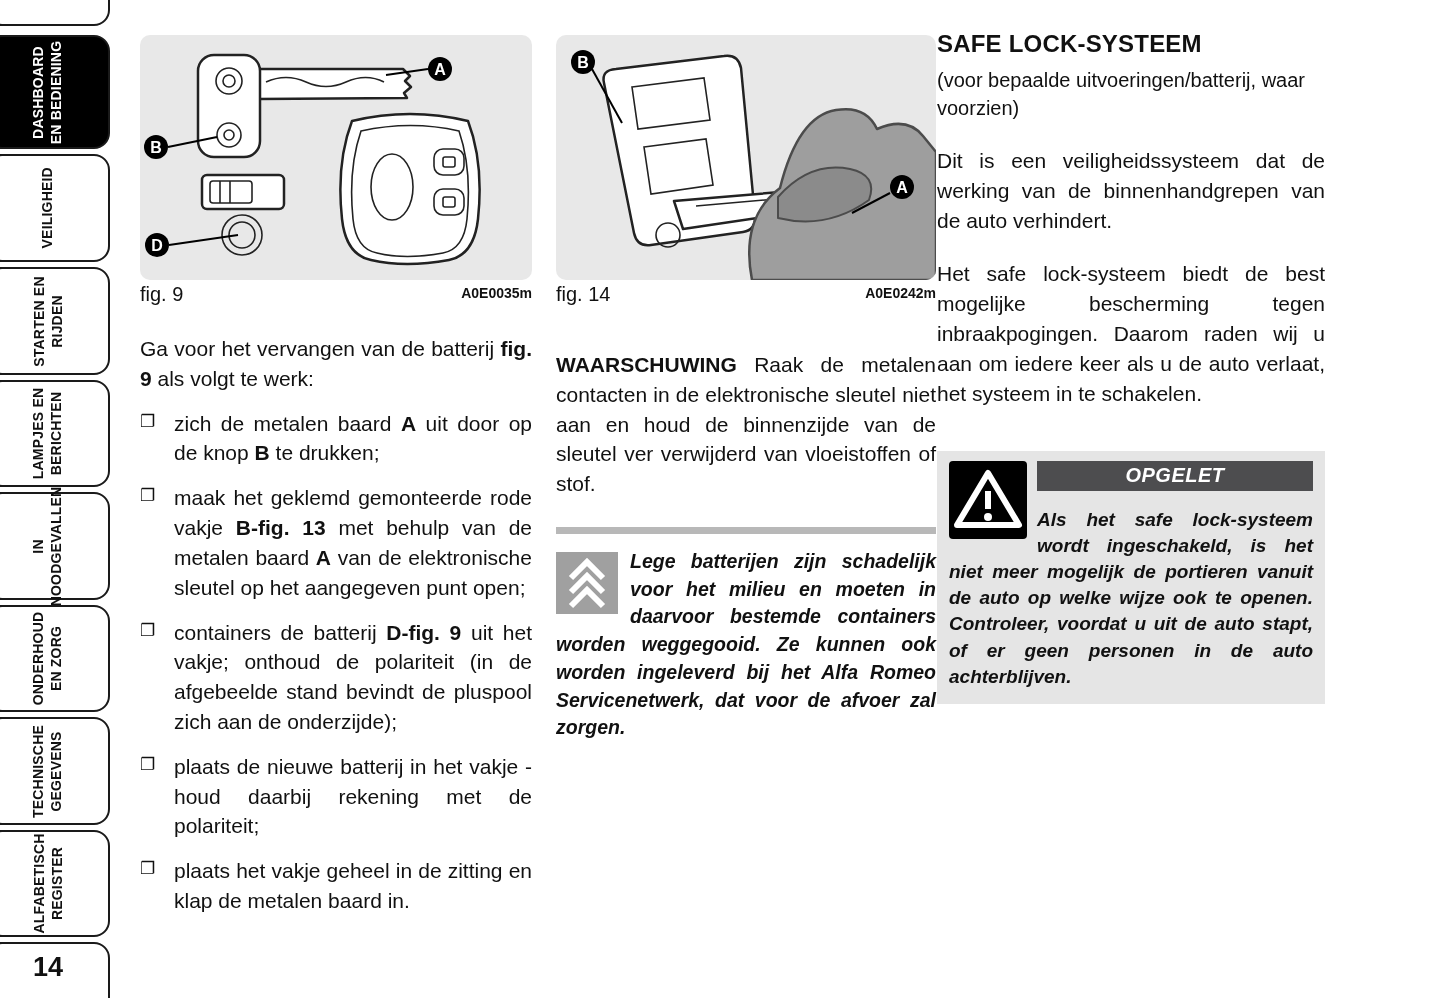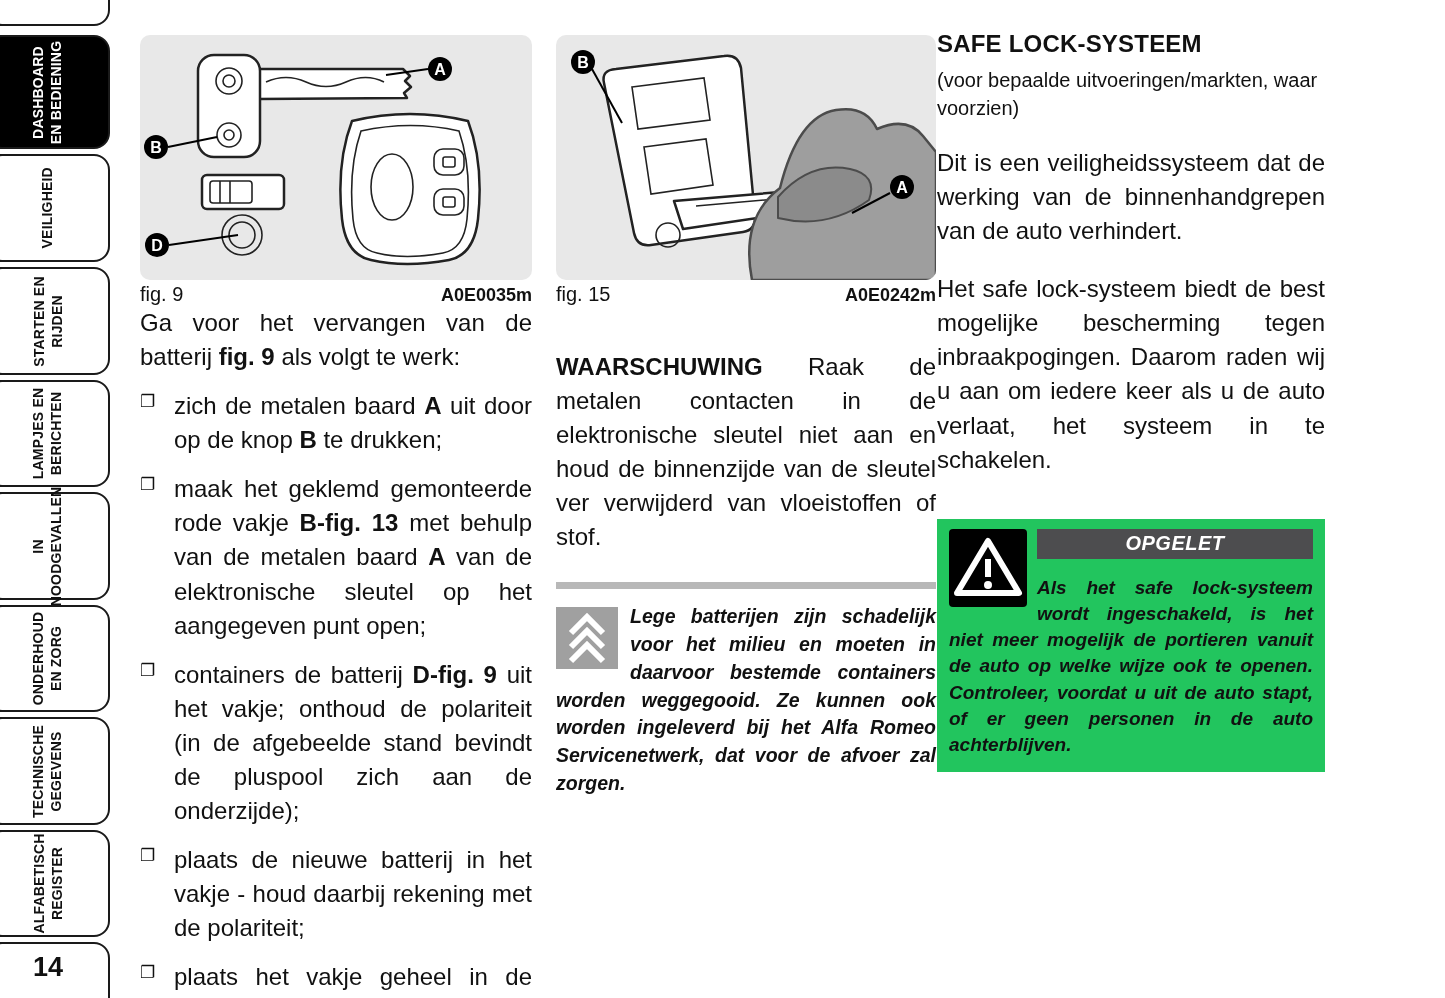--- a/index.html
+++ b/index.html
@@ -248,7 +248,7 @@
 
   <div class="col" id="col3">
     <h1 class="h1">SAFE LOCK-SYSTEEM</h1>
-    <p class="subtitle">(voor bepaalde uitvoeringen/markten, waar voorzien)</p>
+    <p class="subtitle">(voor bepaalde uitvoeringen/batterij, waar voorzien)</p>
     <p class="bodytext para">Dit is een veiligheidssysteem dat de werking van de binnenhandgrepen van de auto verhindert.</p>
     <p class="bodytext para">Het safe lock-systeem biedt de best mogelijke bescherming tegen inbraakpogingen. Daarom raden wij u aan om iedere keer als u de auto verlaat, het systeem in te schakelen.</p>
 

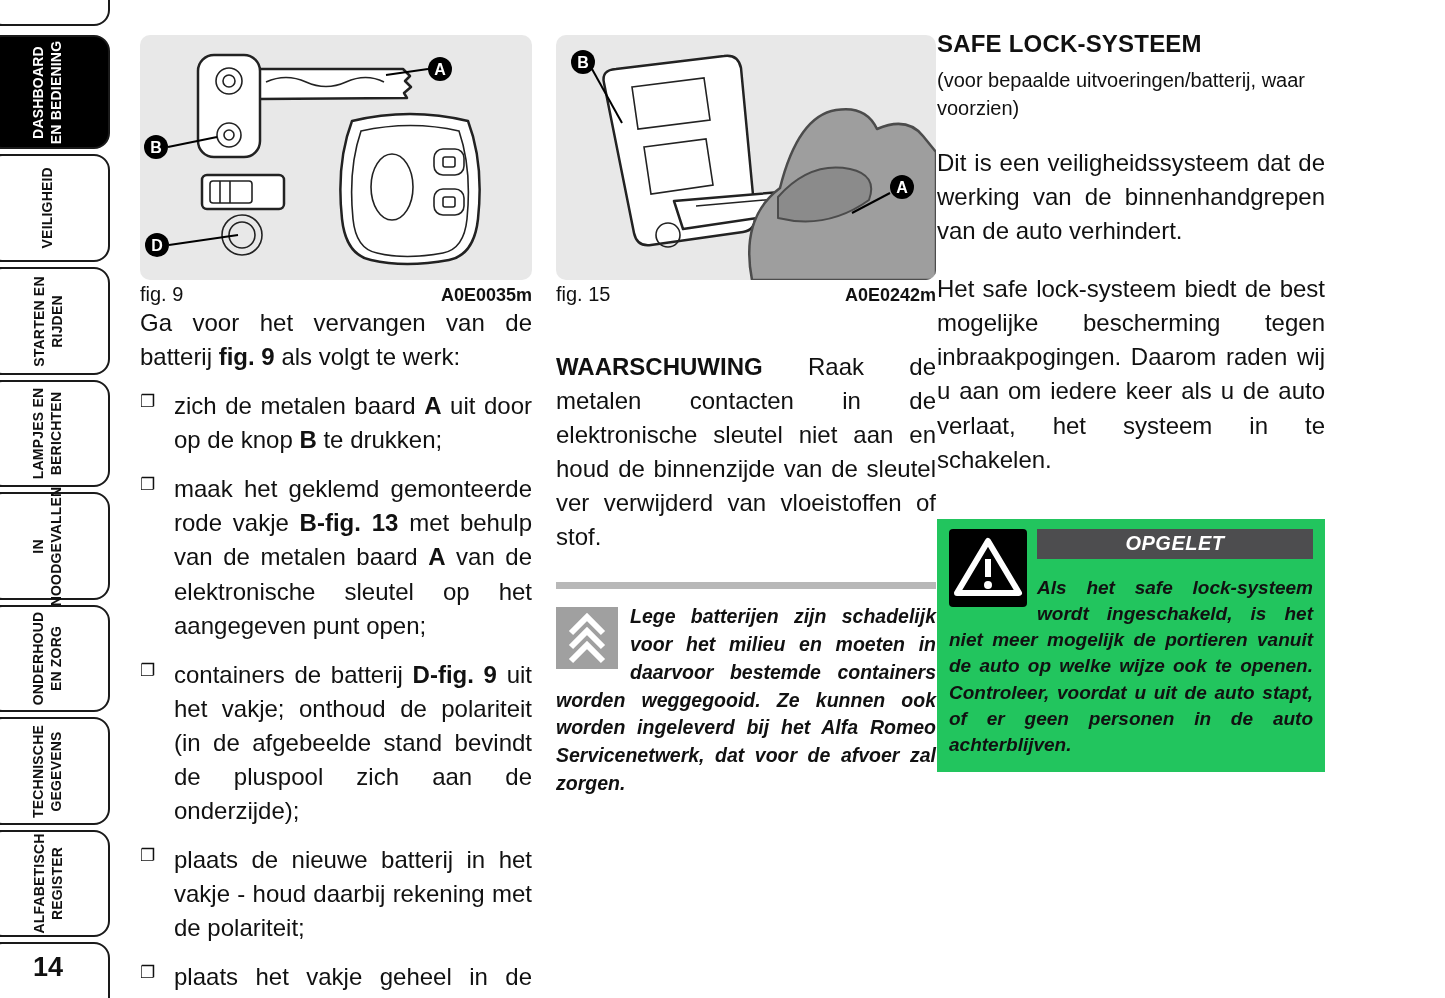--- a/index.html
+++ b/index.html
@@ -49,7 +49,7 @@
                       font-family:"Liberation Sans",sans-serif; }
 
   
-  .bodytext { font-size:24px; line-height:1.42; text-align:justify; }
+  .bodytext { font-size:21px; line-height:1.42; text-align:justify; }
   .b { font-weight:700; }
   .intro { }
   ul.steps { list-style:none; }

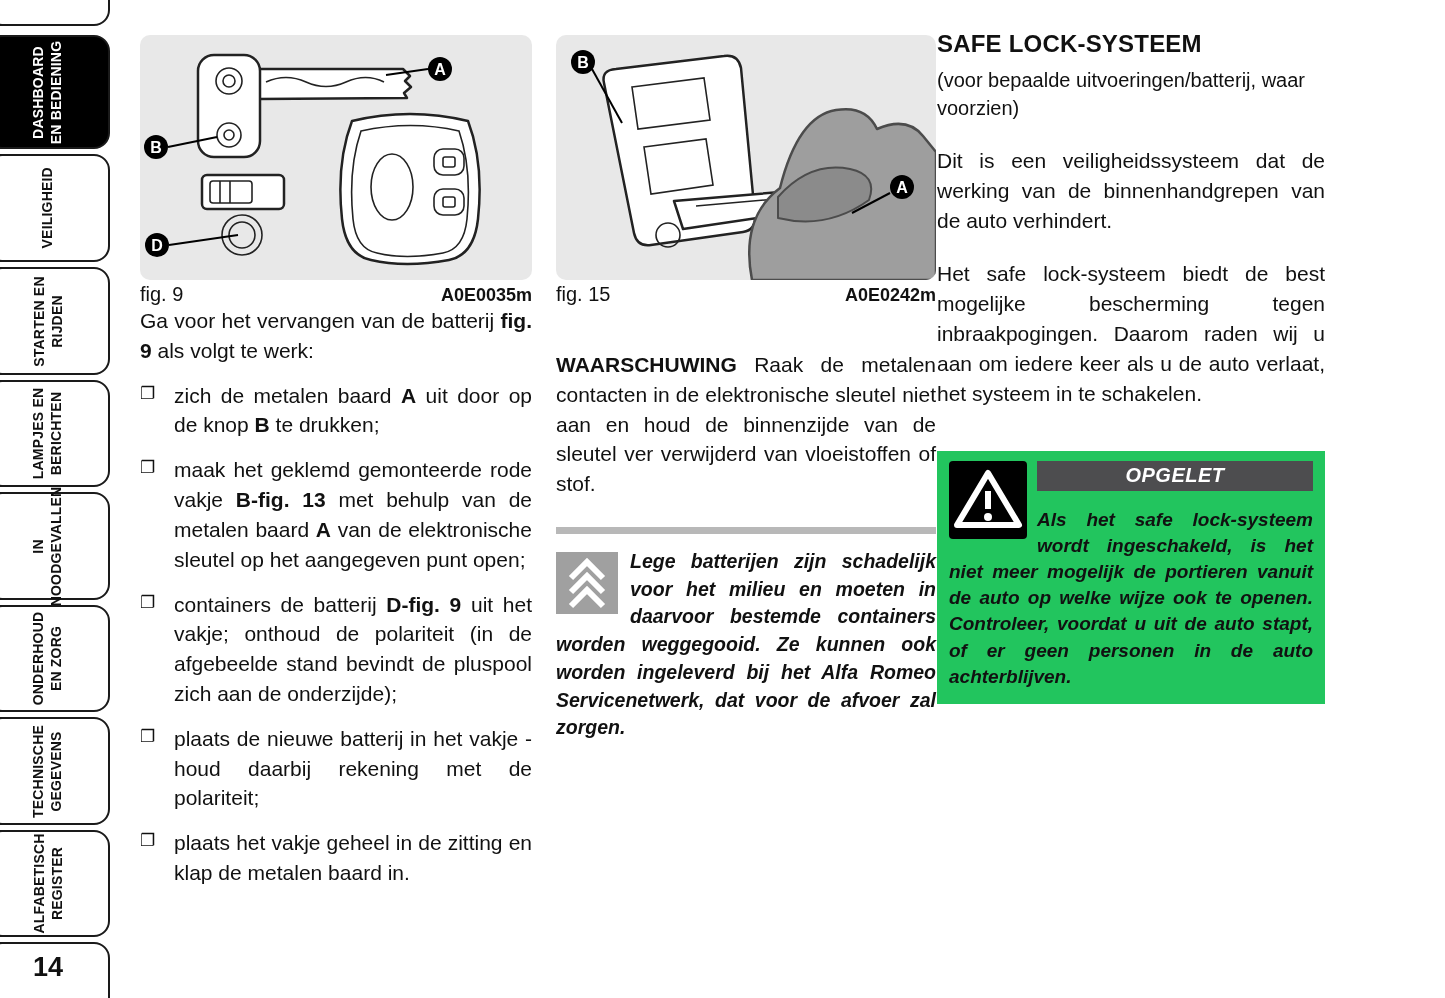--- a/index.html
+++ b/index.html
@@ -39,7 +39,7 @@
   .fig-caption-row { display:flex; justify-content:space-between; align-items:flex-start;
                      margin-top:3px; }
   .fig-caption { font-size:20px; }
-  .fig-code { font-weight:700; font-size:18px; padding-top:2px; }
+  .fig-code { font-weight:700; font-size:14px; padding-top:2px; }
 
   svg .line-art { fill:#fff; stroke:#222; stroke-width:2.5; stroke-linejoin:round; }
   svg .thin { fill:none; stroke:#222; stroke-width:1.6; }

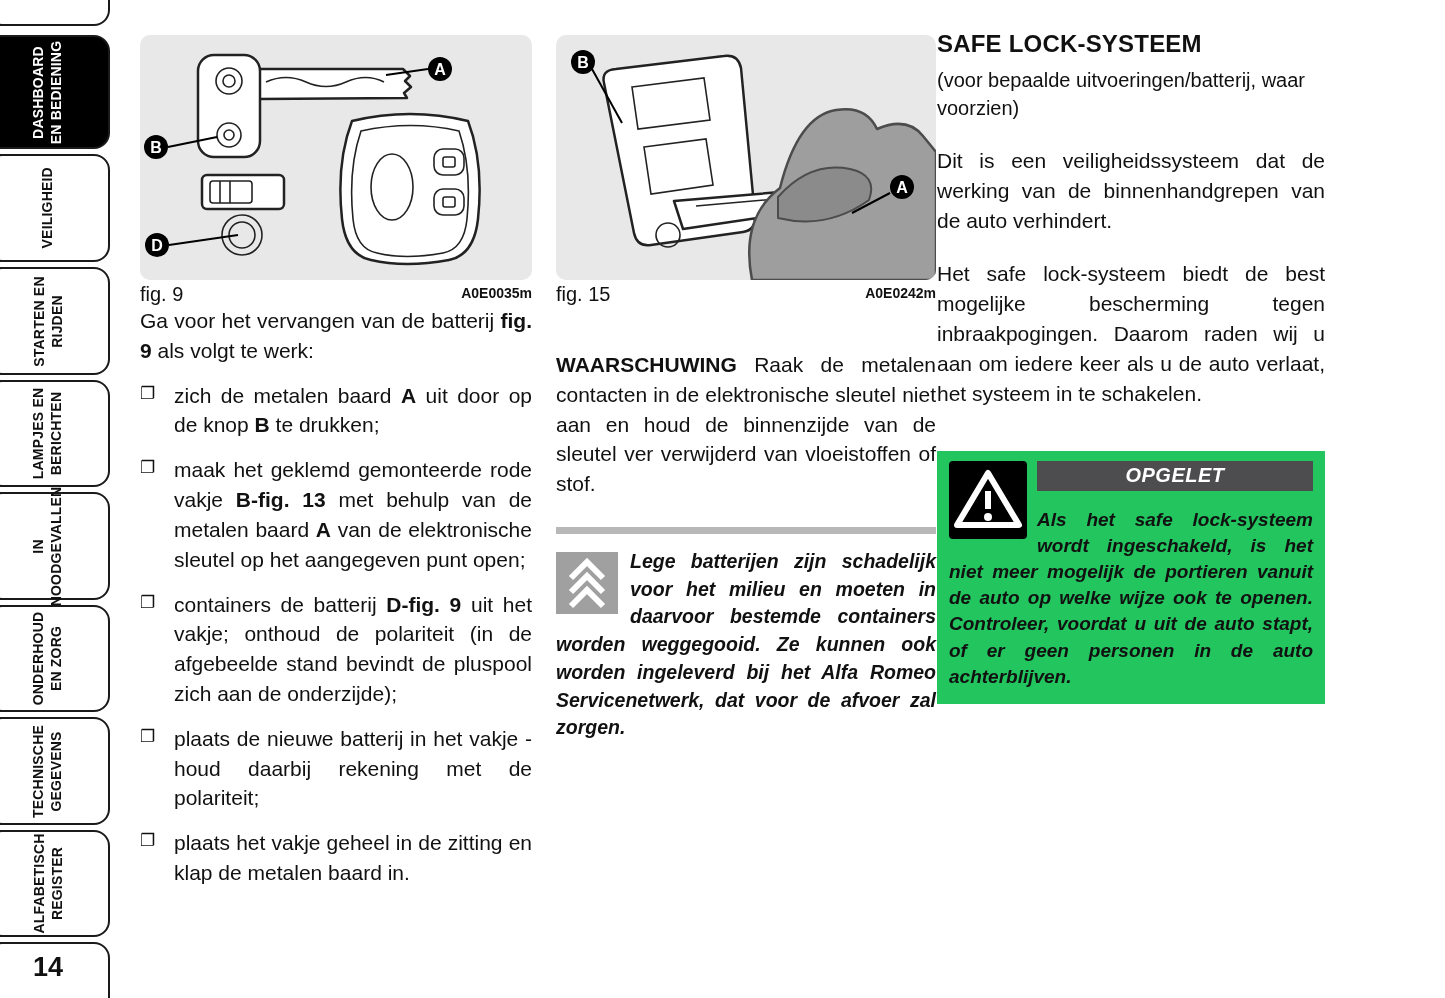--- a/index.html
+++ b/index.html
@@ -227,7 +227,7 @@
       </svg>
     </div>
     <div class="fig-caption-row">
-      <span class="fig-caption">fig. 15</span>
+      <span class="fig-caption">fig. 14</span>
       <span class="fig-code">A0E0242m</span>
     </div>
 

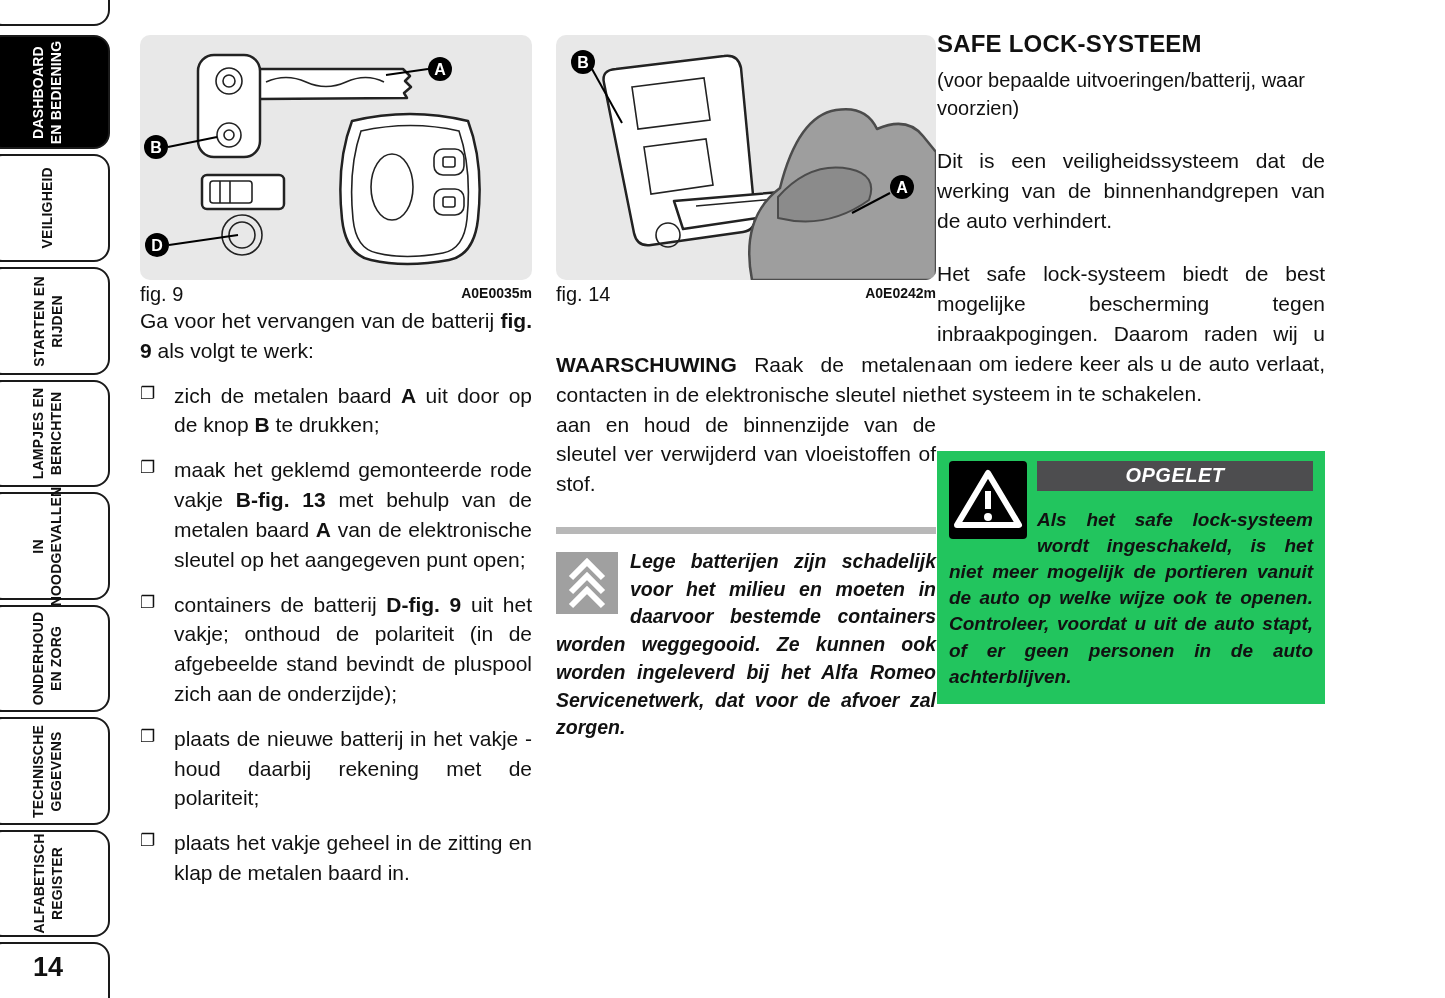--- a/index.html
+++ b/index.html
@@ -51,7 +51,7 @@
   
   .bodytext { font-size:21px; line-height:1.42; text-align:justify; }
   .b { font-weight:700; }
-  .intro { }
+  .intro { margin-top:28px; }
   ul.steps { list-style:none; }
   ul.steps li { display:flex; margin-top:15px; }
   .bullet-glyph { flex:0 0 34px; font-size:17px; padding-top:2px; }

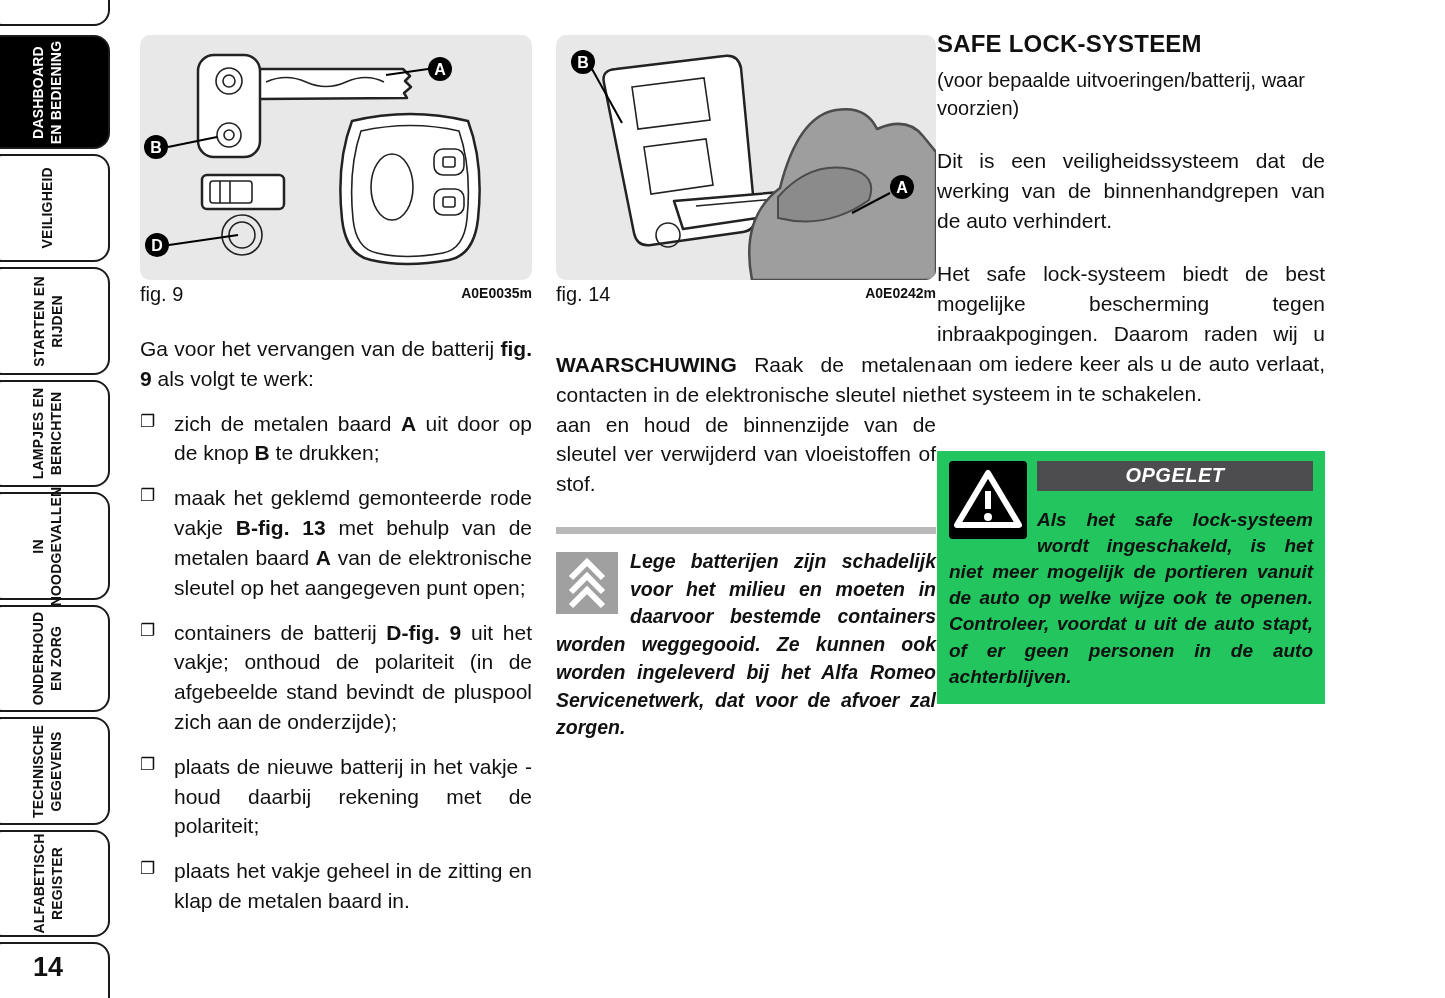--- a/index.html
+++ b/index.html
@@ -70,7 +70,7 @@
   .subtitle { font-size:20px; margin-top:8px; line-height:1.4; }
   .para { margin-top:24px; }
 
-  .caution { background:#22c55e; margin-top:42px; padding:10px 12px 14px 12px; }
+  .caution { background:#e5e5e5; margin-top:42px; padding:10px 12px 14px 12px; }
   .caution-icon { float:left; margin-right:10px; }
   .caution-bar { overflow:hidden; height:30px; background:#4d4d4f; color:#fff;
                  display:flex; align-items:center; justify-content:center;

